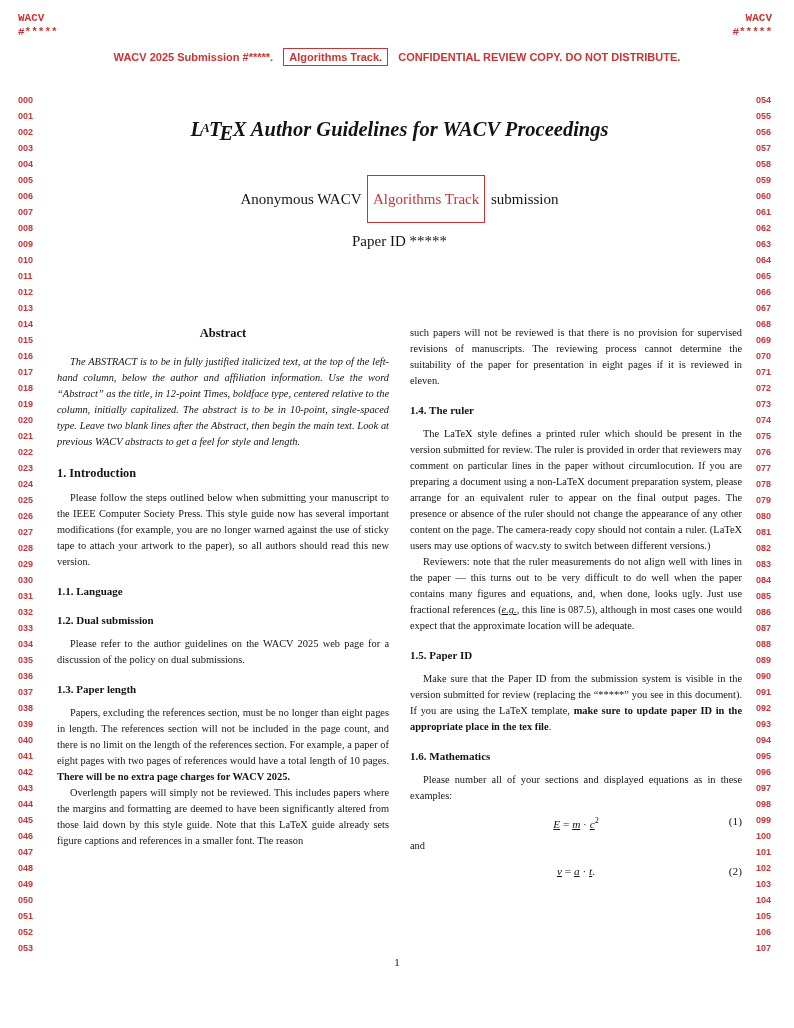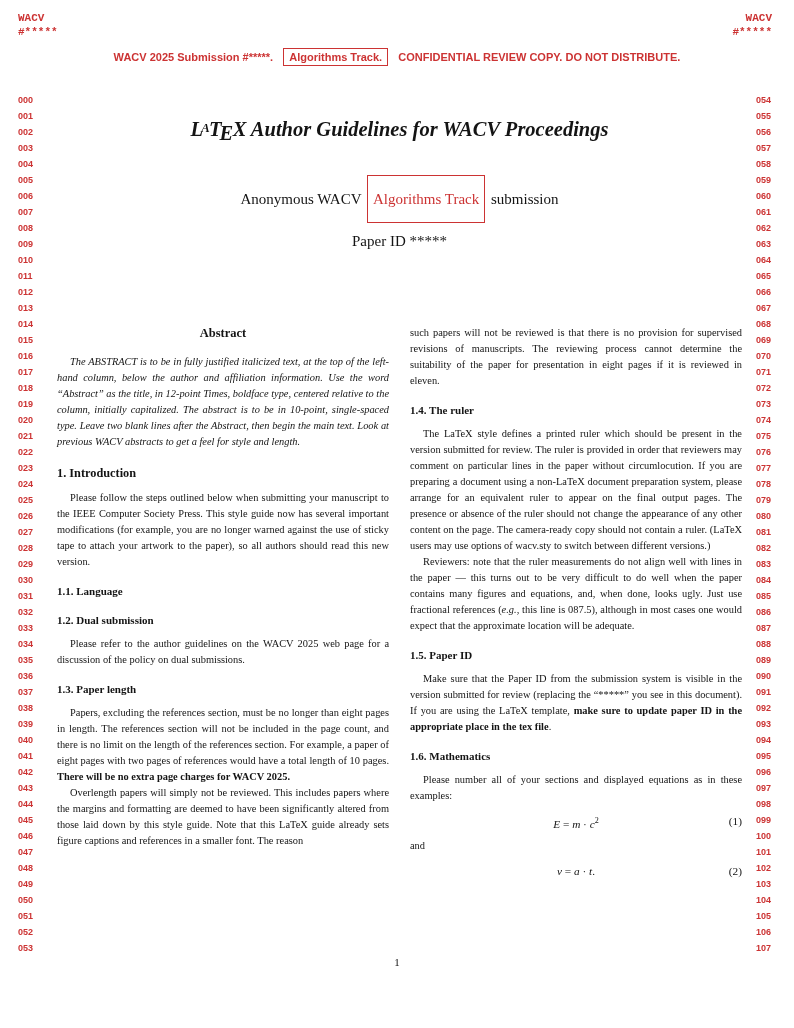--- a/index.html
+++ b/index.html
@@ -38,7 +38,7 @@
   .para { text-indent: 13px; }
   .no-indent { text-indent: 0; }
   .b { font-weight: bold; }
-  .i { font-style: italic; }
+  .i { font-style: italic; text-decoration: underline; }
 
   .equation { position: relative; text-align: center; margin: 9px 0 6px; font-size: 11.3px; }
   .eq-num { position: absolute; right: 0; top: 0; }

